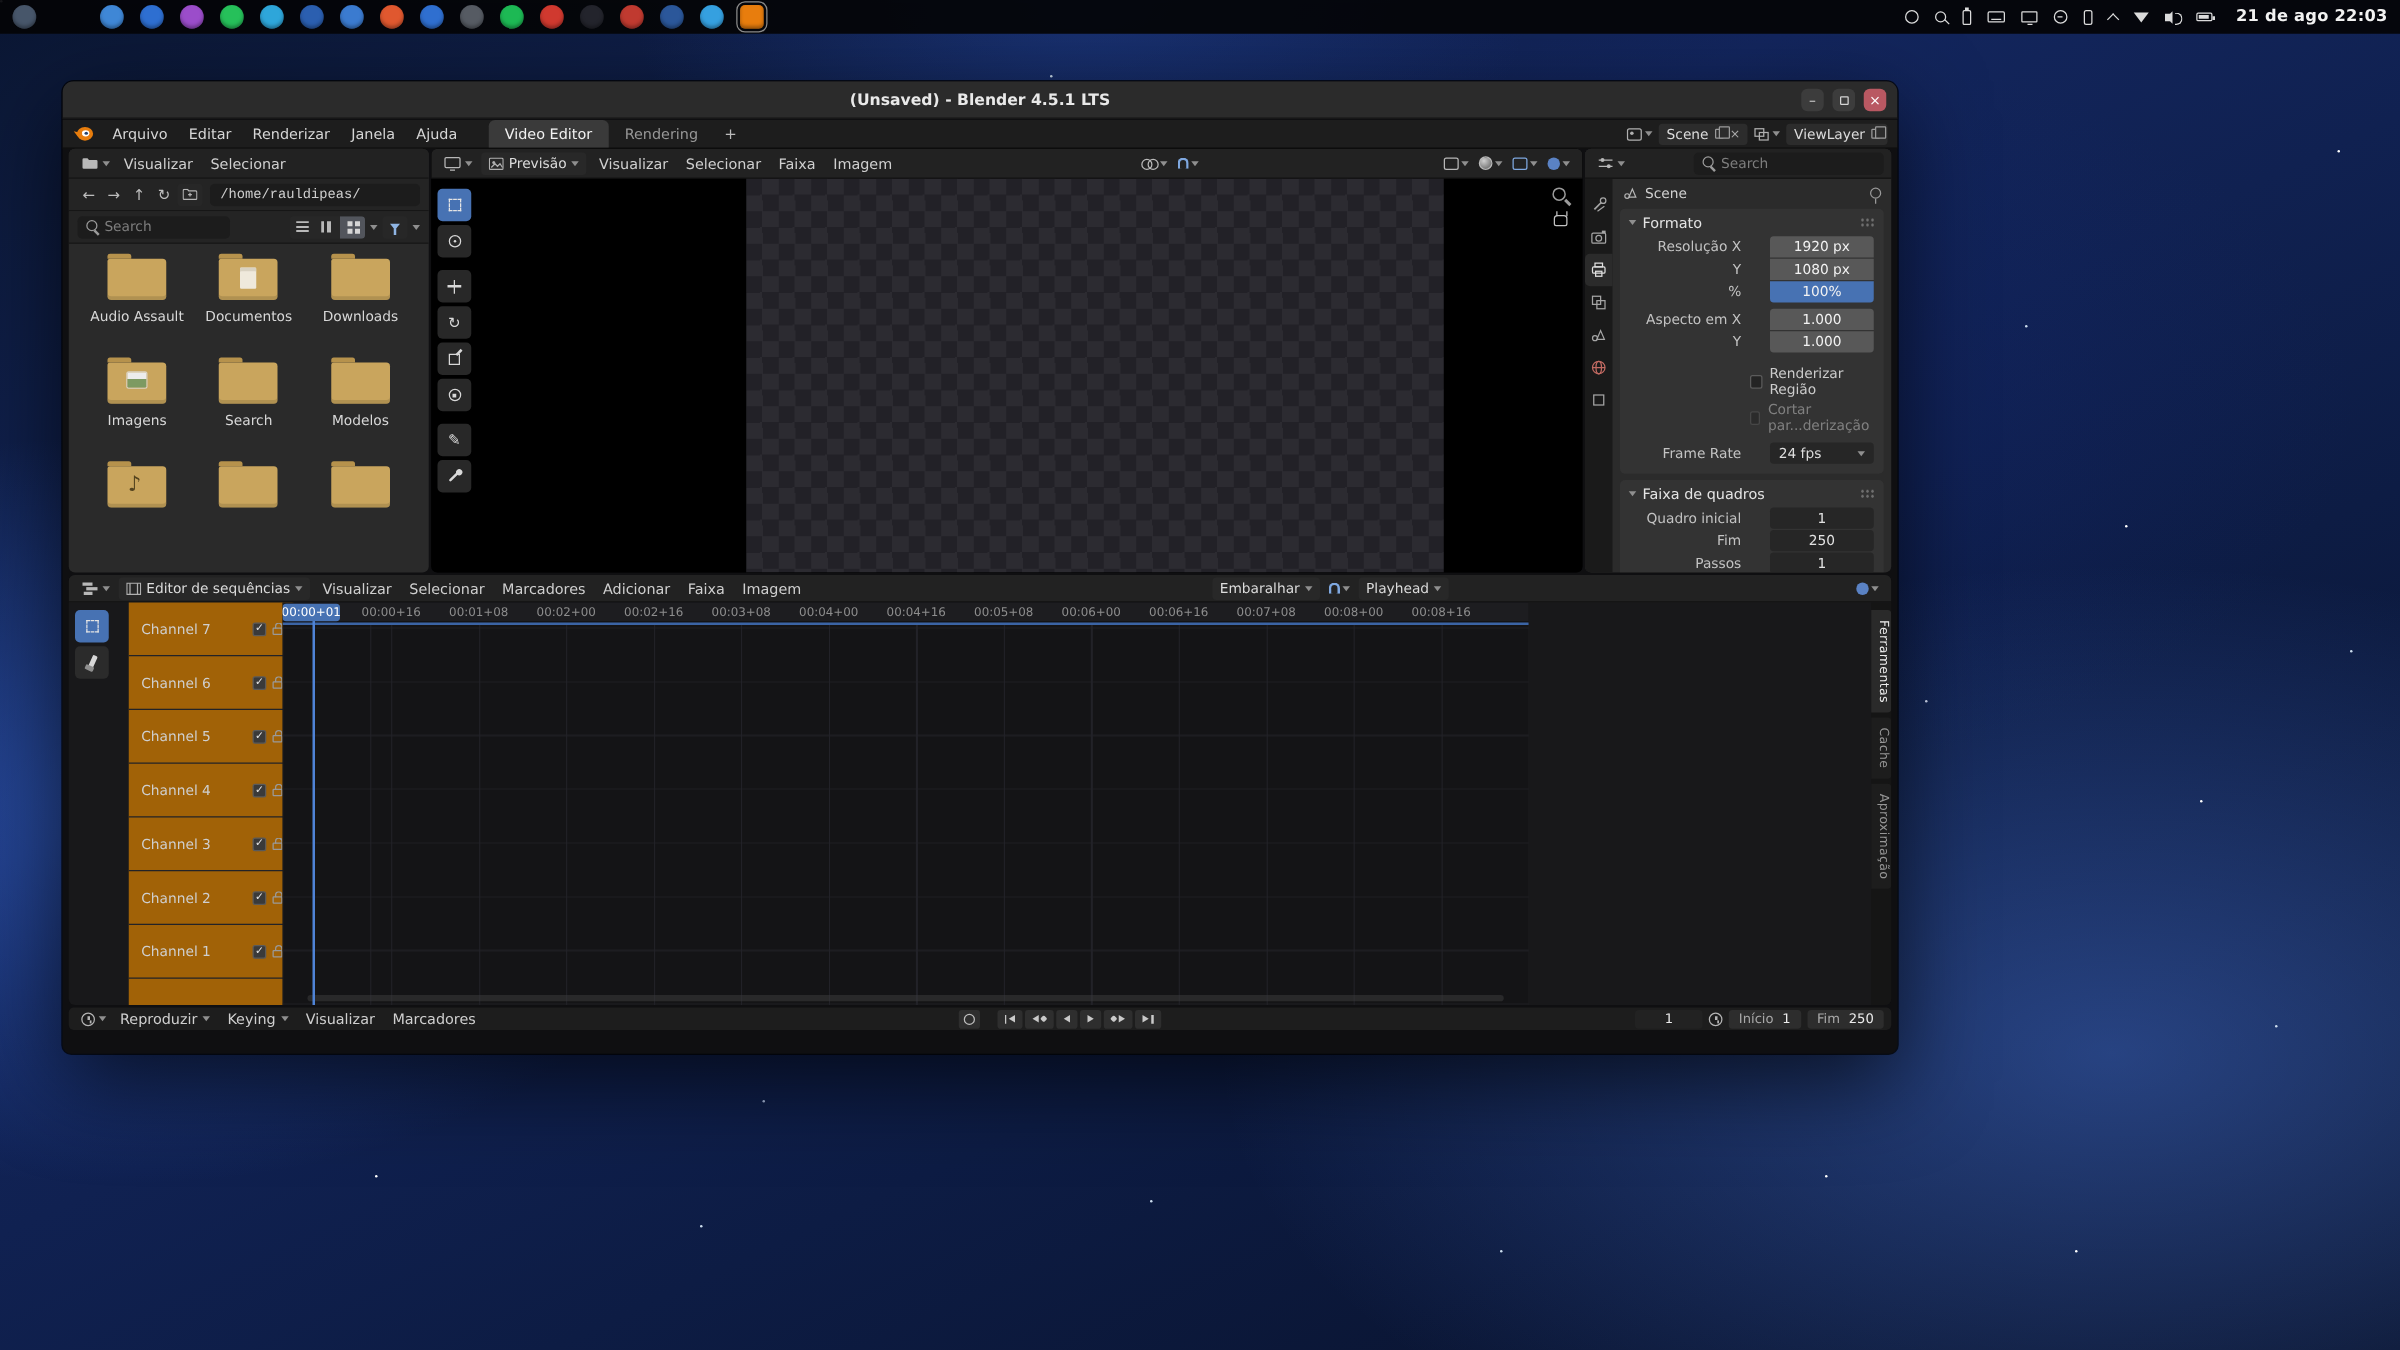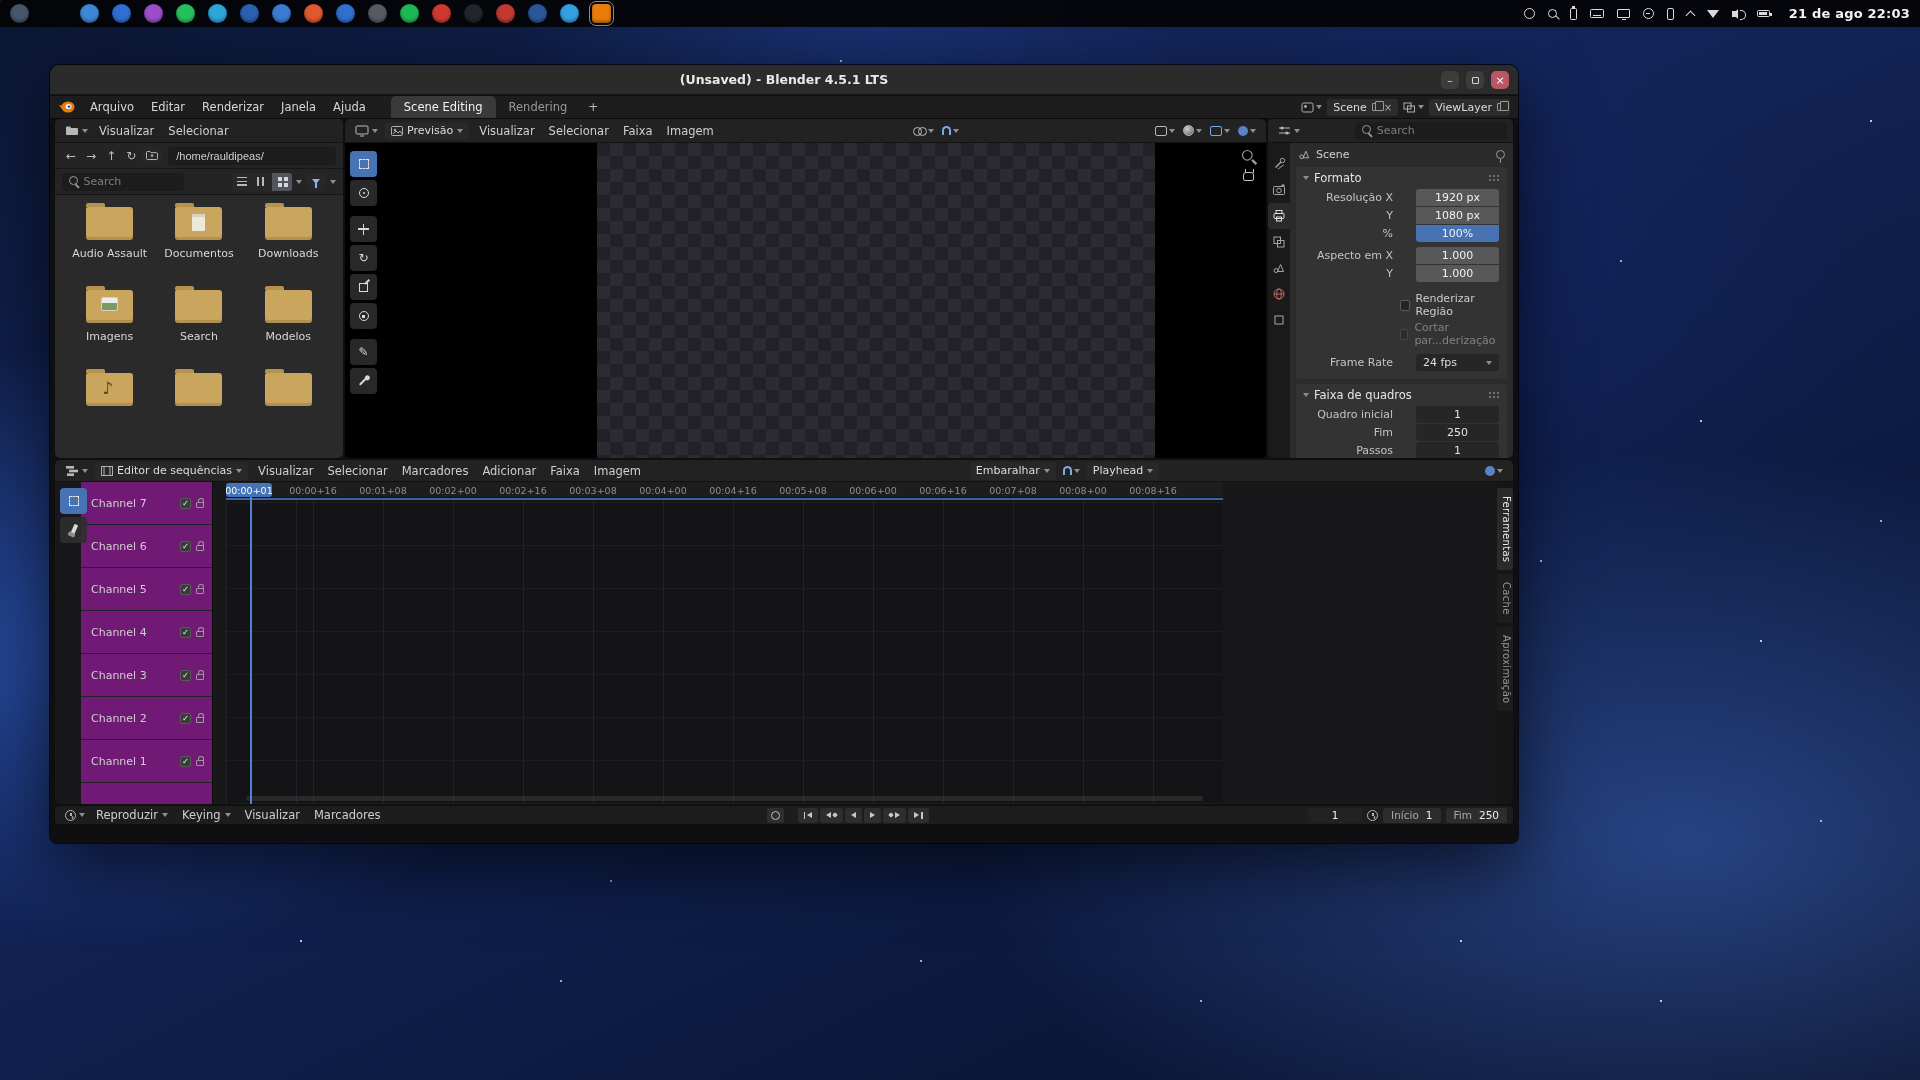--- a/index.html
+++ b/index.html
@@ -316,7 +316,7 @@
     <span class="tmenu">Janela</span>
     <span class="tmenu">Ajuda</span>
     <div class="ws-tabs">
-      <span class="ws-tab active">Scene Editing</span>
+      <span class="ws-tab active">Video Editor</span>
       <span class="ws-tab">Rendering</span>
       <span class="ws-add">+</span>
     </div>

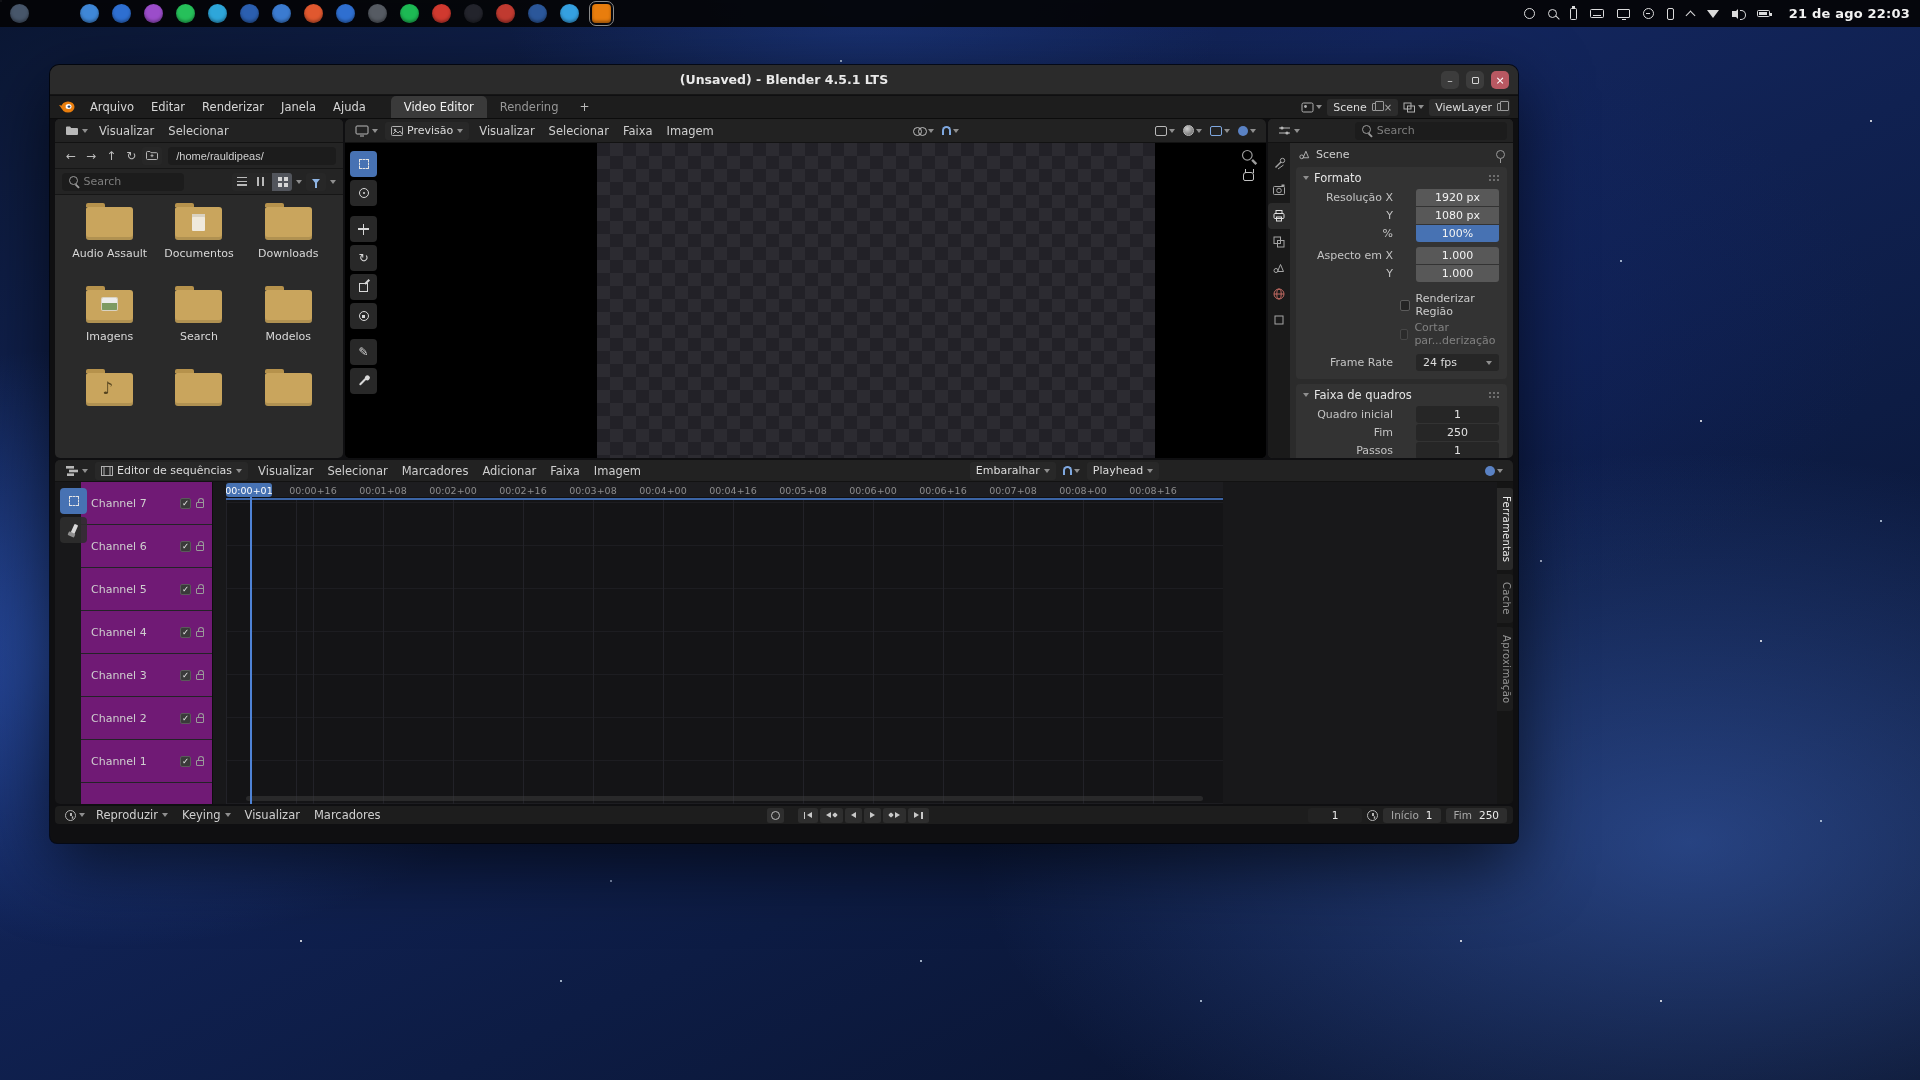--- a/index.html
+++ b/index.html
@@ -105,7 +105,7 @@
 .fb-nav{height:26px;display:flex;align-items:center;gap:2px;padding:0 7px;background:#242424;border-bottom:1px solid #161616}
 .nav-btn{color:#bdbdbd;font-size:12px;padding:0 4px}
 .path-field{flex:1;height:18px;background:#1c1c1c;border-radius:4px;display:flex;align-items:center;padding:0 8px;margin-left:4px}
-.path-field input{background:transparent;border:none;outline:none;color:#cfcfcf;font-size:11px;font-family:Liberation Sans, sans-serif;width:100%}
+.path-field input{background:transparent;border:none;outline:none;color:#cfcfcf;font-size:11px;font-family:Liberation Mono, monospace;width:100%}
 .fb-filter{height:26px;display:flex;align-items:center;gap:4px;padding:0 7px;background:#242424;border-bottom:1px solid #161616}
 .fb-filter .searchf{width:122px}
 .seg{display:flex;background:#272727;border-radius:3px;overflow:hidden;height:18px}

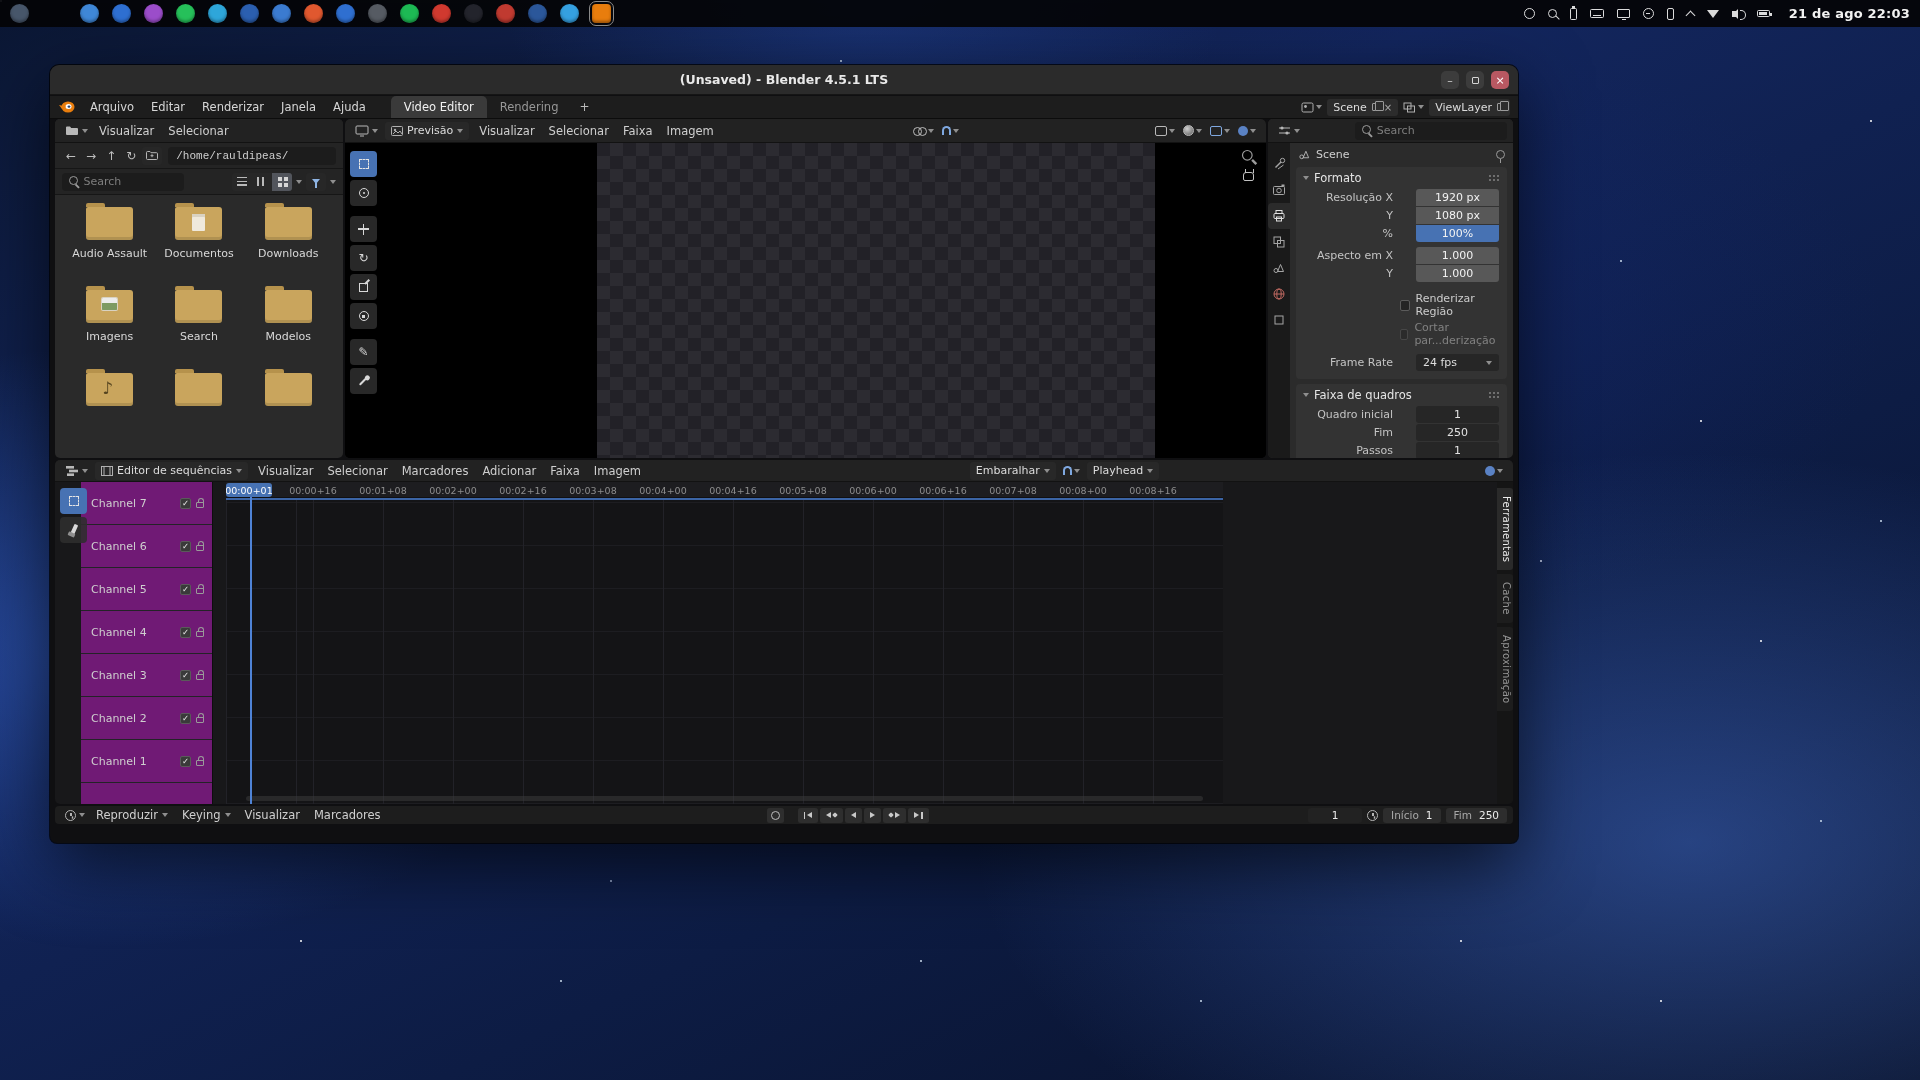--- a/index.html
+++ b/index.html
@@ -192,7 +192,7 @@
 .seq-tools{position:absolute;left:5px;top:6px;display:flex;flex-direction:column;gap:3px;z-index:5}
 .icon-blade{width:3.5px;height:12px;background:#d8d8d8;border-radius:1px;transform:rotate(24deg);position:relative}
 .icon-blade::after{content:'';position:absolute;bottom:-1px;left:-2px;width:7px;height:4px;background:#8f8f8f;border-radius:1px}
-.channels{position:absolute;left:26px;top:0;width:132px;bottom:0;background:#701a75;border-right:1px solid #0d0d0e}
+.channels{position:absolute;left:48px;top:0;width:132px;bottom:0;background:#a16207;border-right:1px solid #0d0d0e}
 .chrow{height:43px;display:flex;align-items:center;gap:5px;padding:0 8px 0 10px;border-bottom:1px solid #232327}
 .chlabel{flex:1;font-size:11px;color:#cfcfcf}
 .chk{width:11px;height:11px;background:#3a3a3a;border:1px solid #5a5a5a;border-radius:2px;display:grid;place-items:center}

